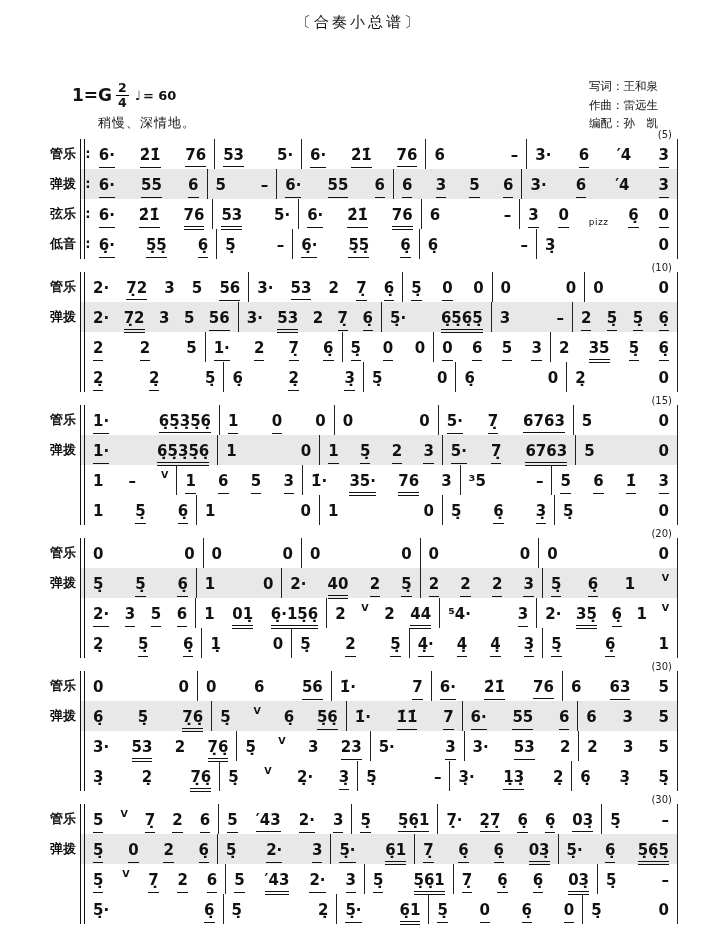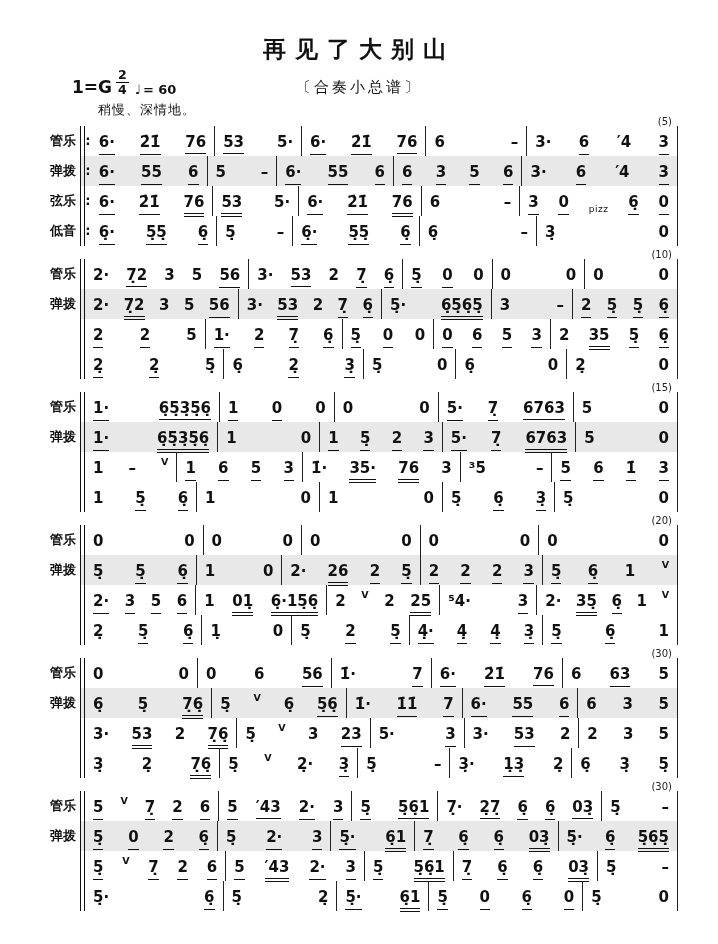--- a/index.html
+++ b/index.html
@@ -47,7 +47,6 @@
 <div class="page">
 
   <div class="header">
-    <div class="title">再见了大别山</div>
     <div class="subtitle">〔合奏小总谱〕</div>
 
 

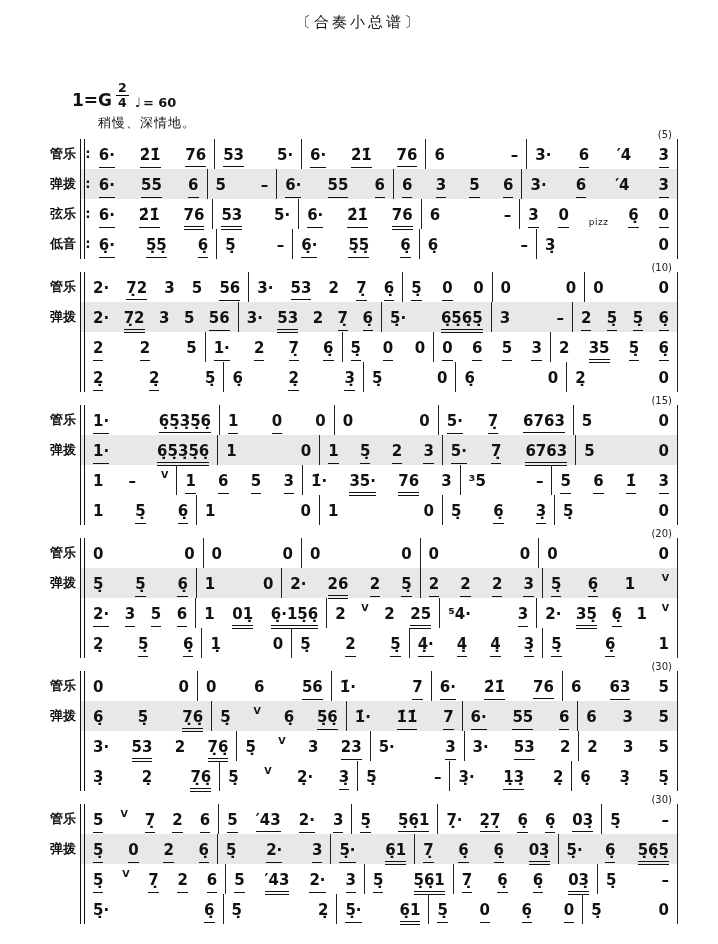--- a/index.html
+++ b/index.html
@@ -15,7 +15,7 @@
   .credits{position:absolute;right:60px;top:64px;font-size:11.5px;line-height:1.62;
            white-space:nowrap;}
   .keysig{position:absolute;left:72px;top:68px;font-size:17px;font-weight:bold;
-          display:flex;align-items:flex-end;}
+          display:flex;align-items:center;}
   .meter{display:inline-flex;flex-direction:column;align-items:center;
          font-size:12.5px;line-height:1.1;margin:0 4px;font-weight:bold;}
   .meter .mtop{border-bottom:1.4px solid #000;padding:0 2px;}

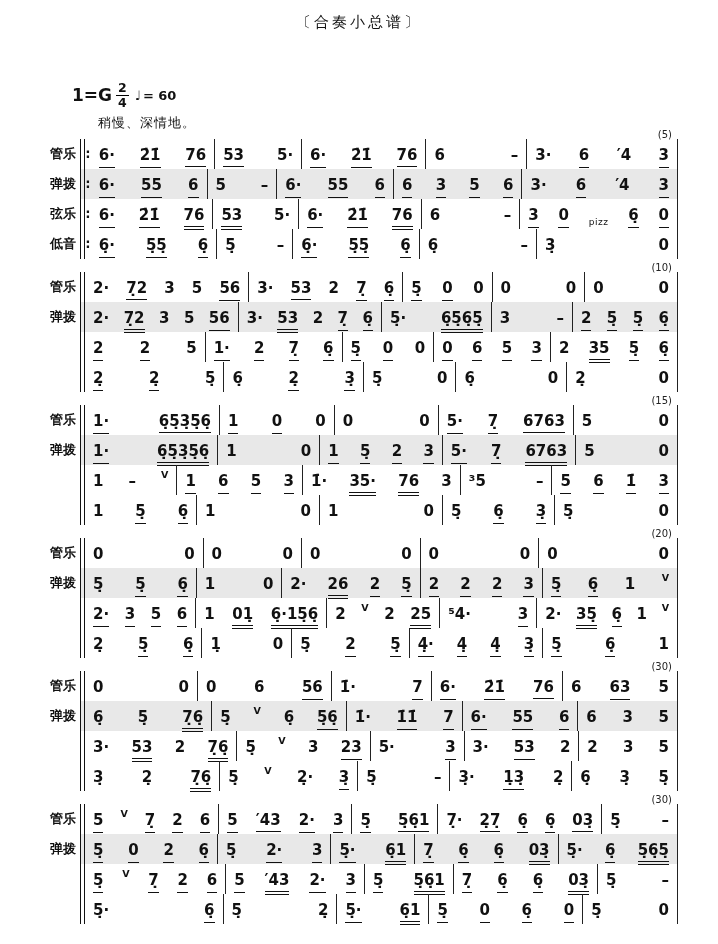--- a/index.html
+++ b/index.html
@@ -49,6 +49,11 @@
   <div class="header">
     <div class="subtitle">〔合奏小总谱〕</div>
 
+    <div class="credits">
+      <div>写词：王和泉</div>
+      <div>作曲：雷远生</div>
+      <div>编配：孙　凯</div>
+    </div>
 
     <div class="keysig">
       <span>1=G</span>

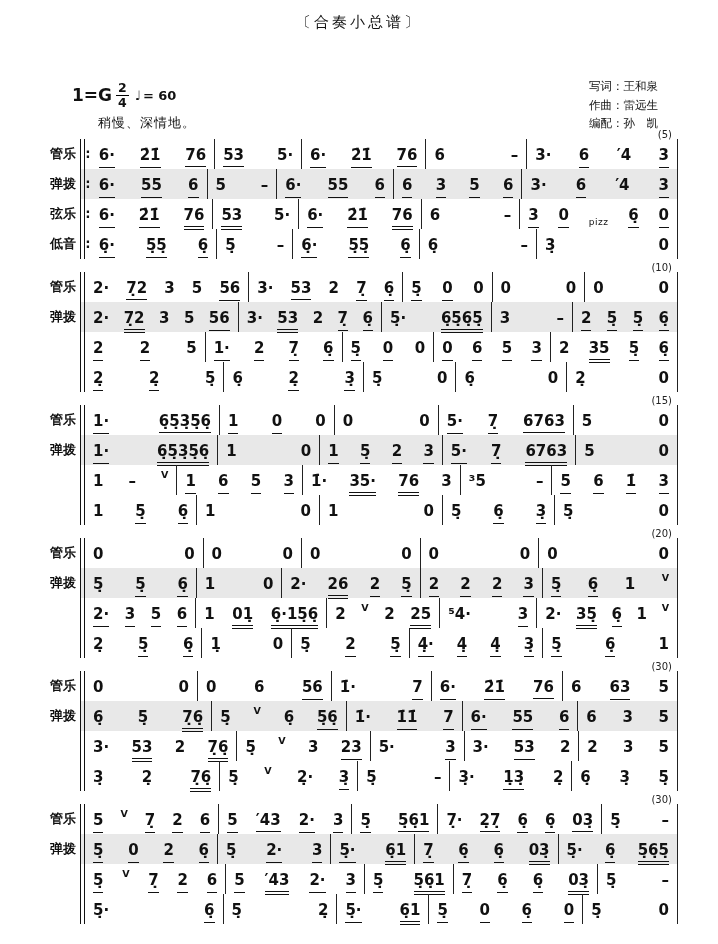--- a/index.html
+++ b/index.html
@@ -493,7 +493,7 @@
             </div>
             <div class="measure" style="flex-grow: 4;">
               <span class="note">2·</span>
-              <span class="note u2">26</span>
+              <span class="note u2">40</span>
               <span class="note u1">2</span>
               <span class="note u1">5̣</span>
             </div>

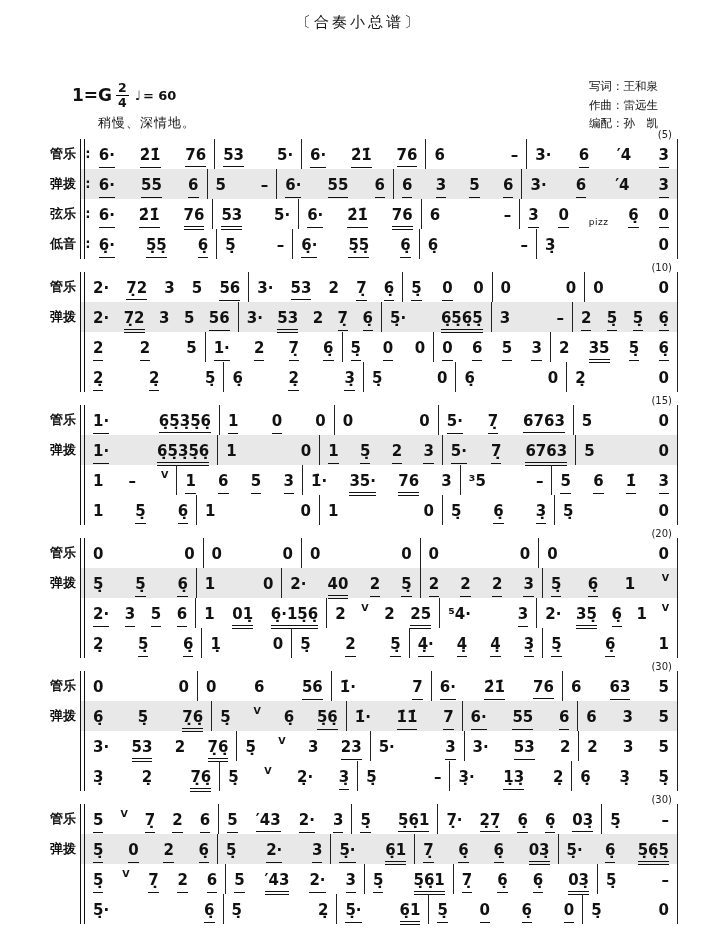--- a/index.html
+++ b/index.html
@@ -530,7 +530,7 @@
               <span class="note">2</span>
               <span class="note sup">V</span>
               <span class="note">2</span>
-              <span class="note u2">25</span>
+              <span class="note u2">44</span>
             </div>
             <div class="measure" style="flex-grow: 4;">
               <span class="note">⁵4·</span>

